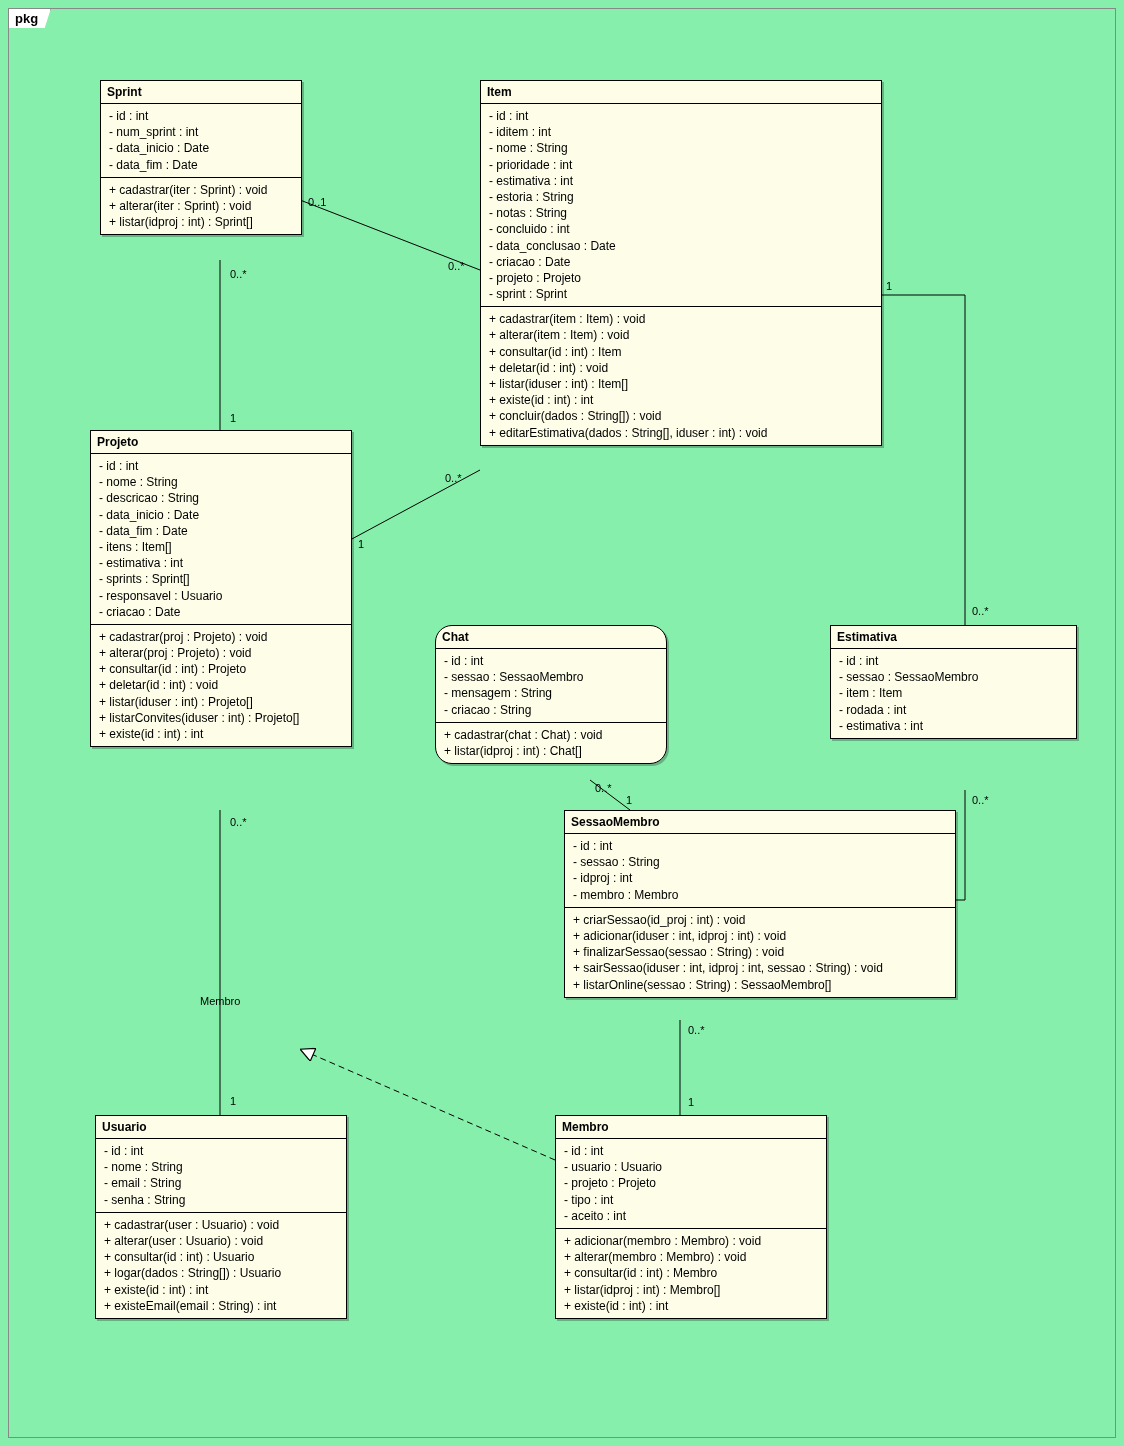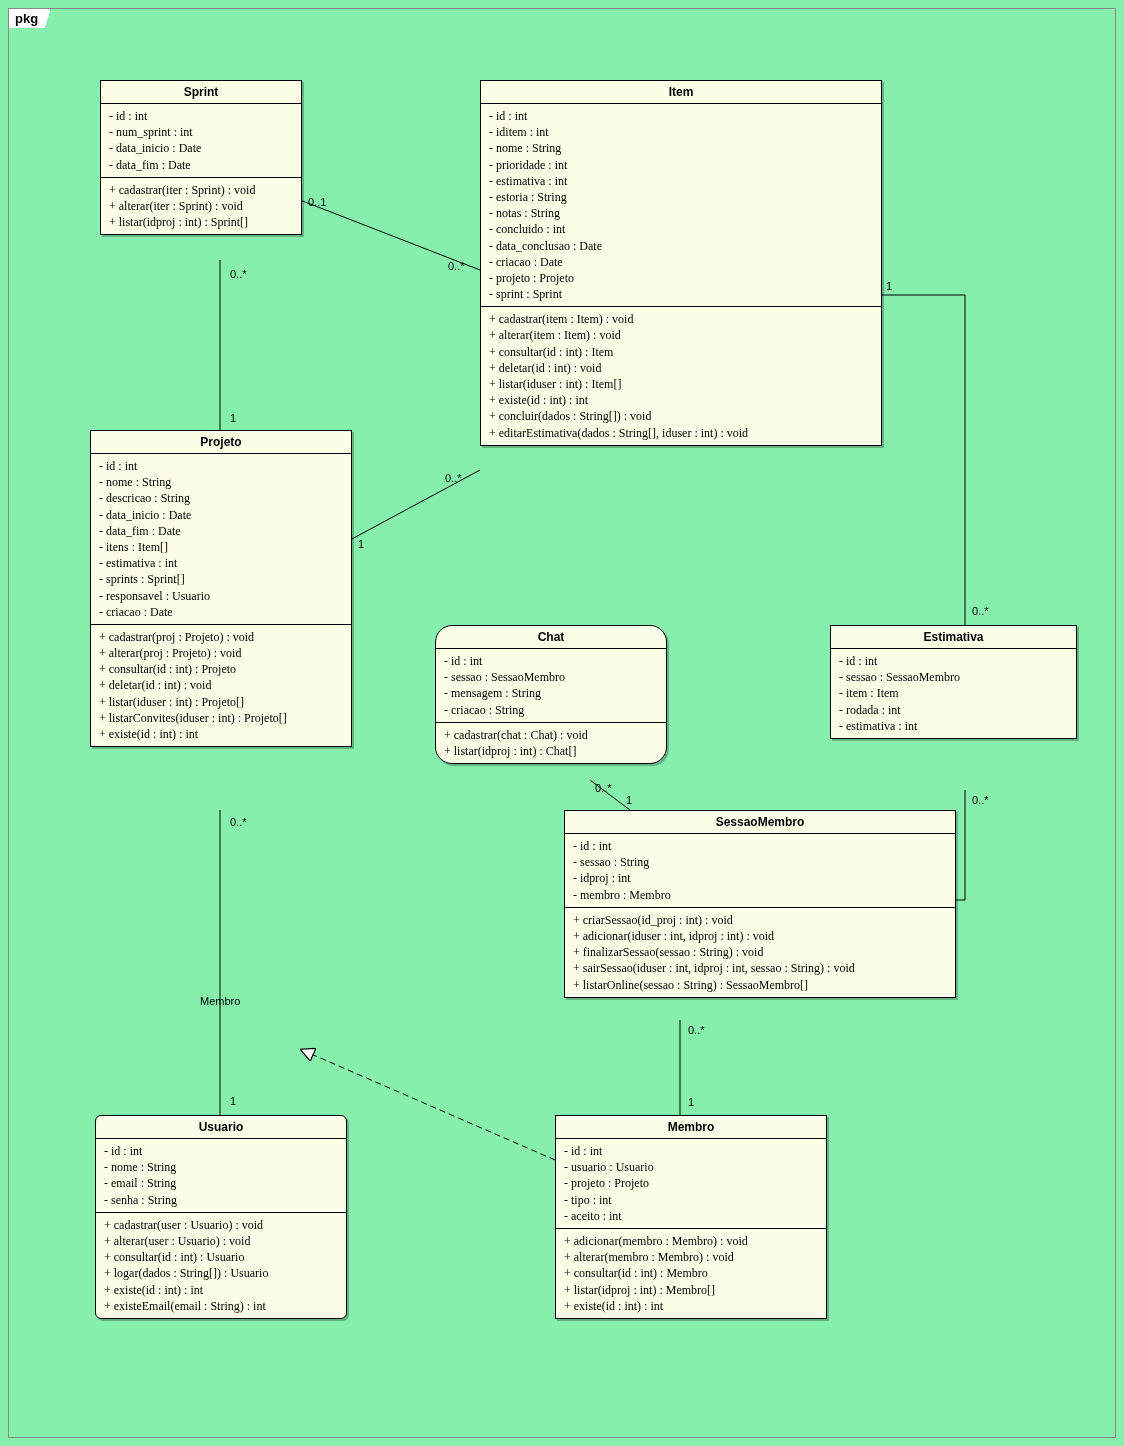--- a/index.html
+++ b/index.html
@@ -42,7 +42,6 @@
     font-size: 12px;
   }
   .cls .title {
-    text-align: center;
     font-weight: bold;
     padding: 4px 6px;
     border-bottom: 1px solid #000;

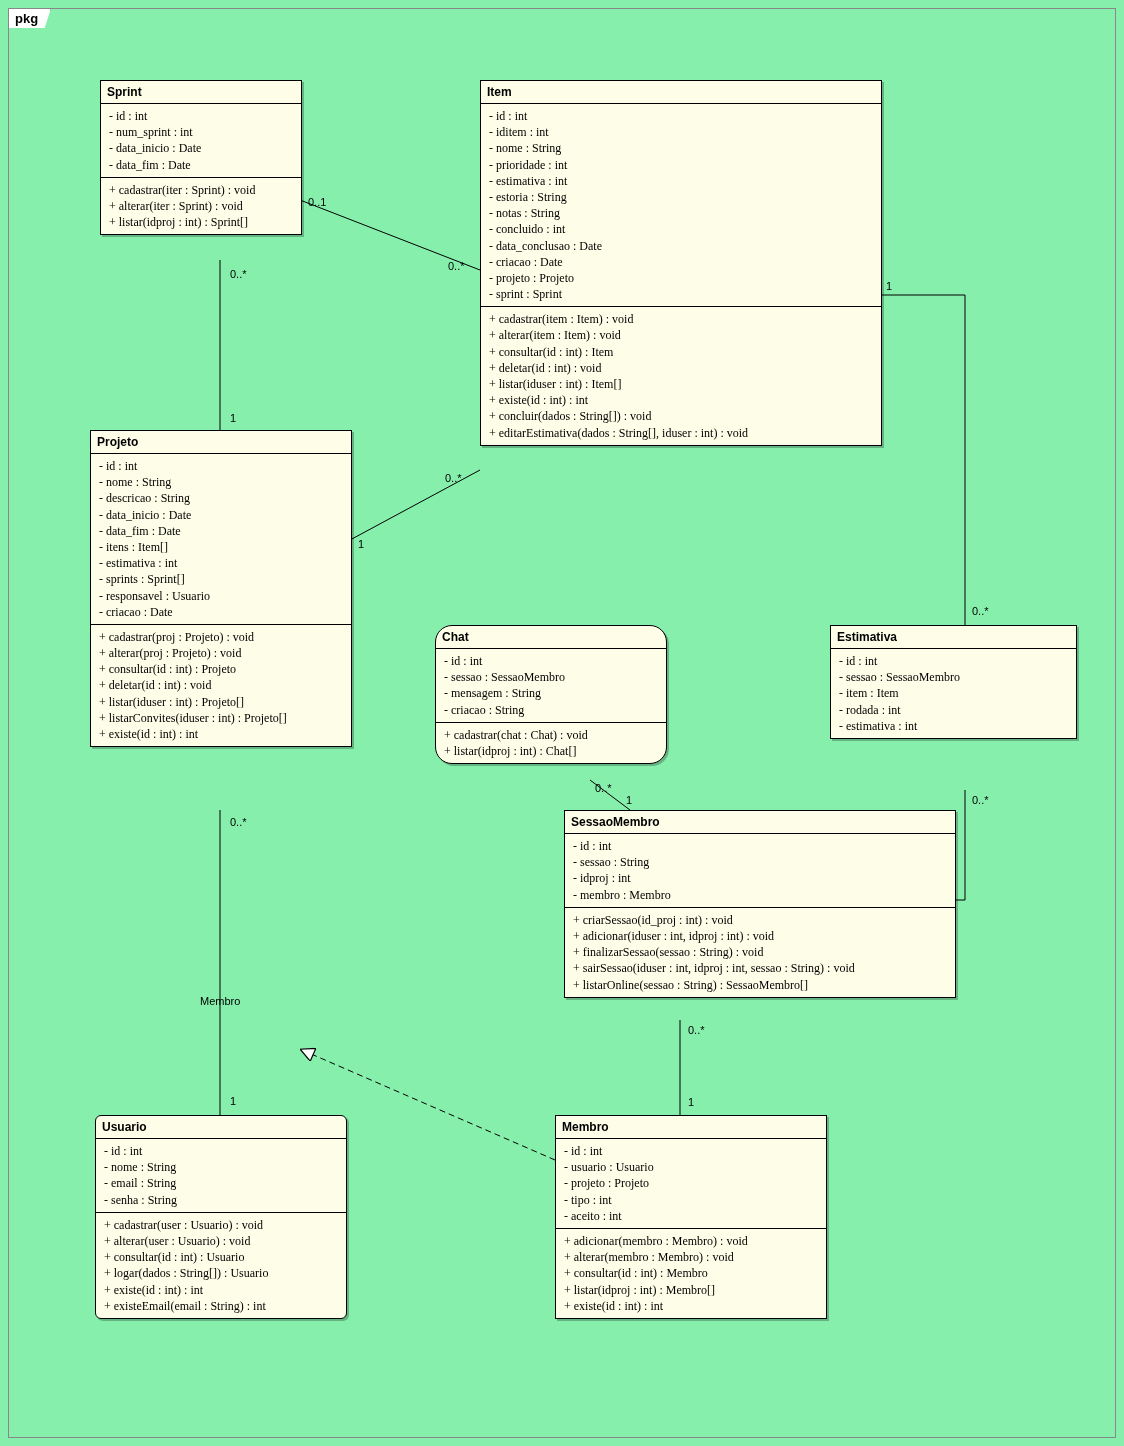--- a/index.html
+++ b/index.html
@@ -49,7 +49,6 @@
   .cls .section {
     border-bottom: 1px solid #000;
     padding: 4px 8px;
-    font-family: Liberation Serif, serif;
   }
   .cls .section:last-child { border-bottom: none; }
   .cls .row { white-space: nowrap; line-height: 1.35; }

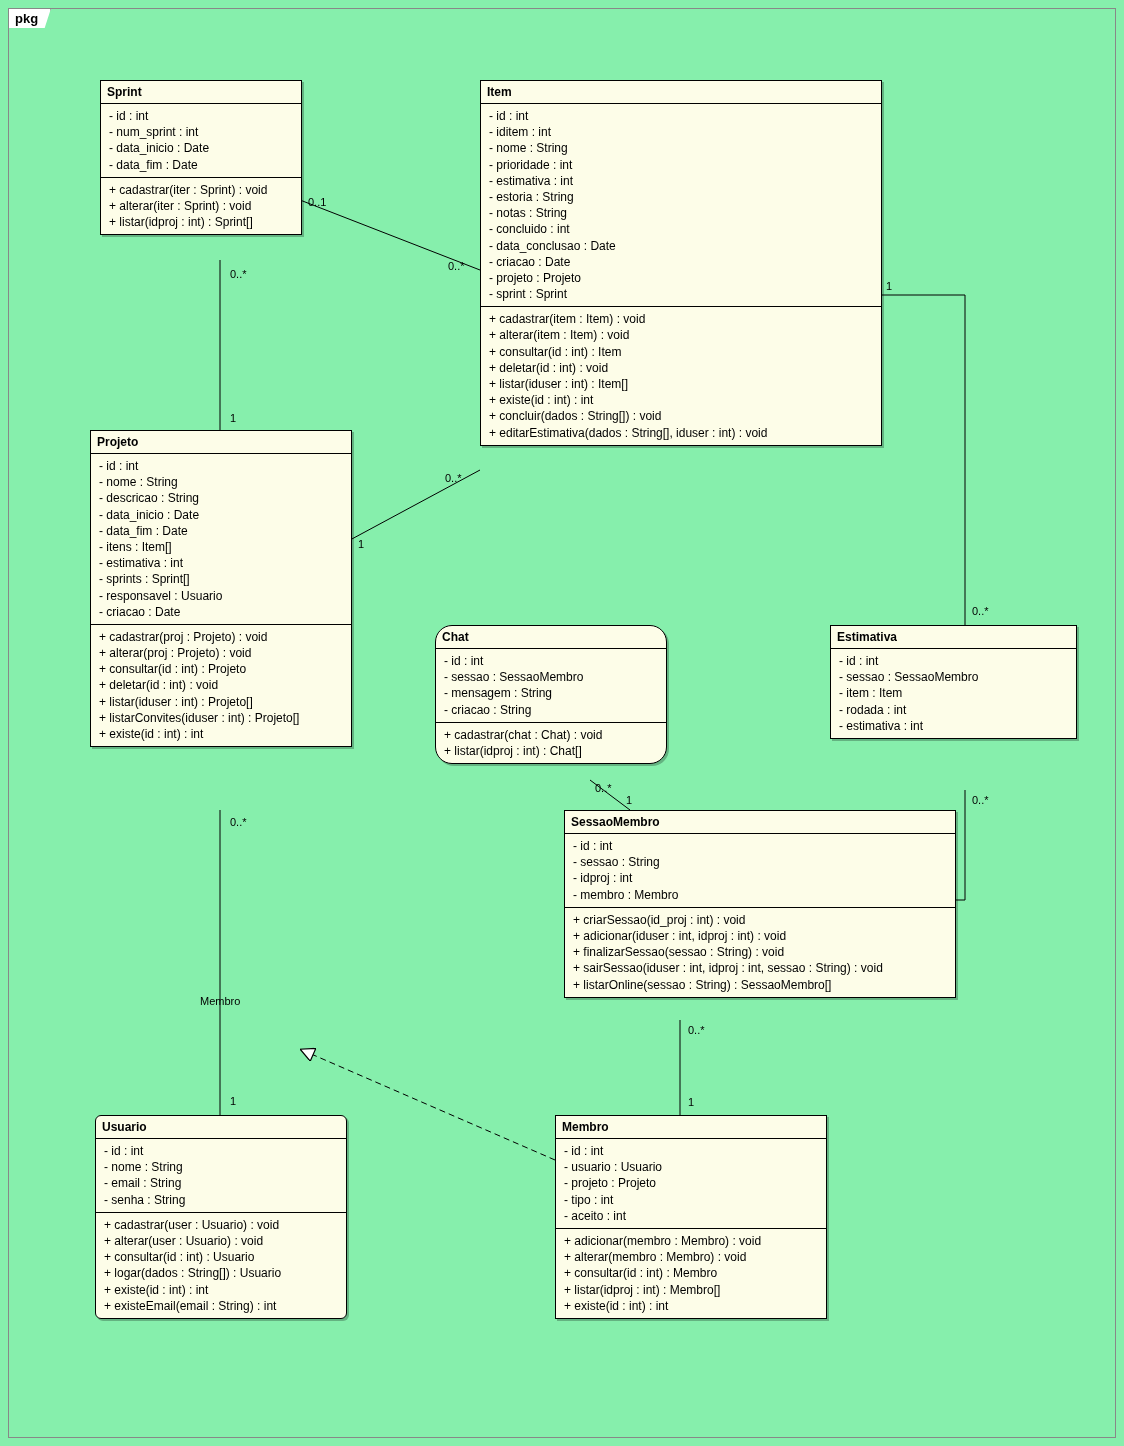--- a/index.html
+++ b/index.html
@@ -235,7 +235,7 @@
       </div>
   </div>
 
-  <div class="cls" style="left:95px; top:1115px; width:250px;border-radius:6px;">
+  <div class="cls" style="left:95px; top:1115px; width:250px;">
     <div class="title">Usuario</div>
     <div class="section">
         <div class="row">- id : int</div>

